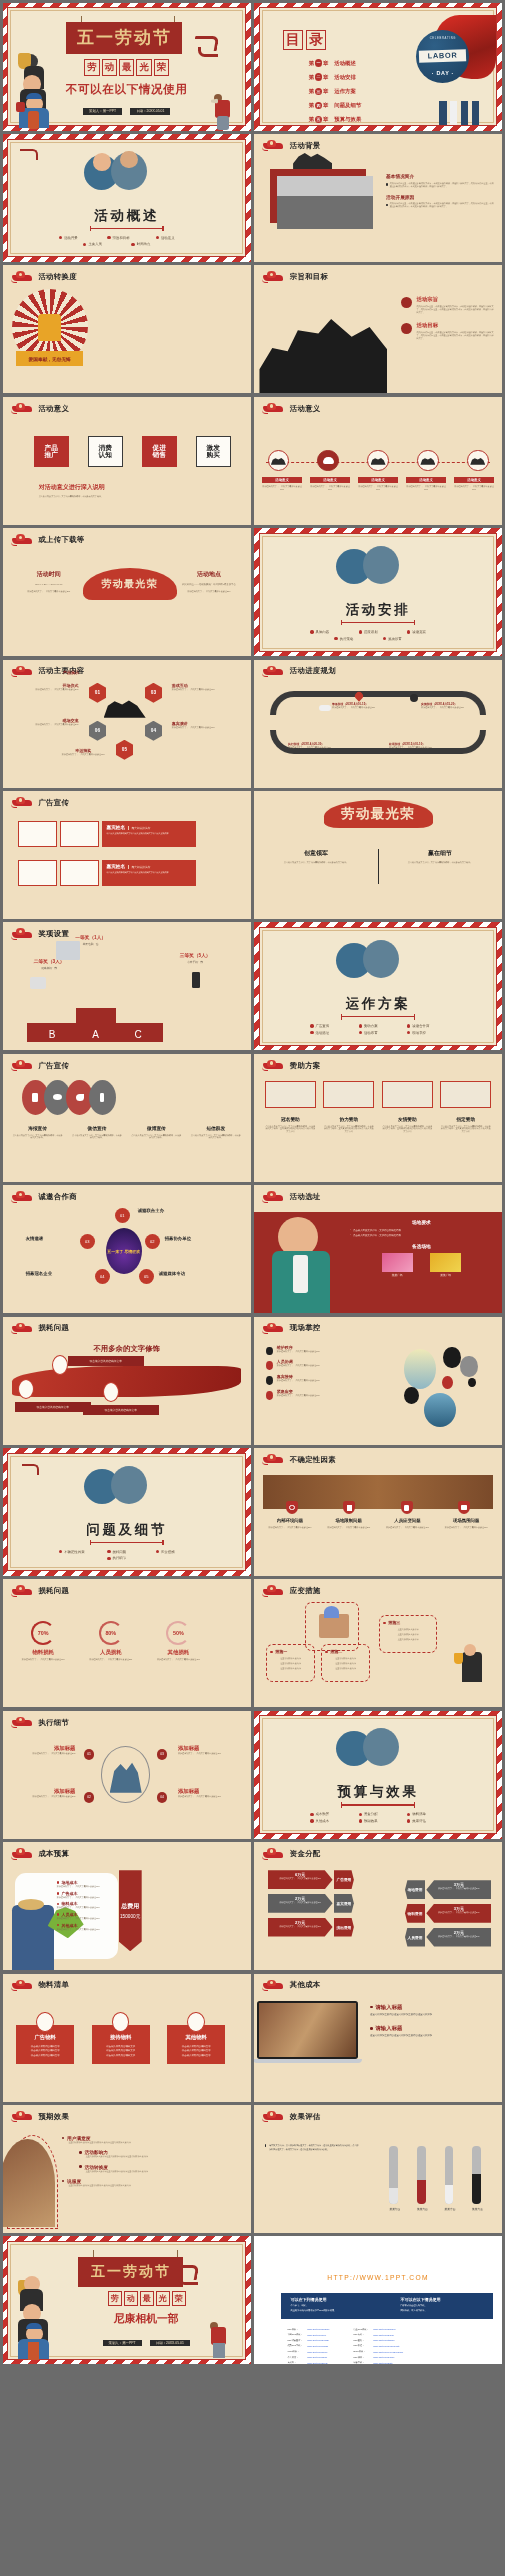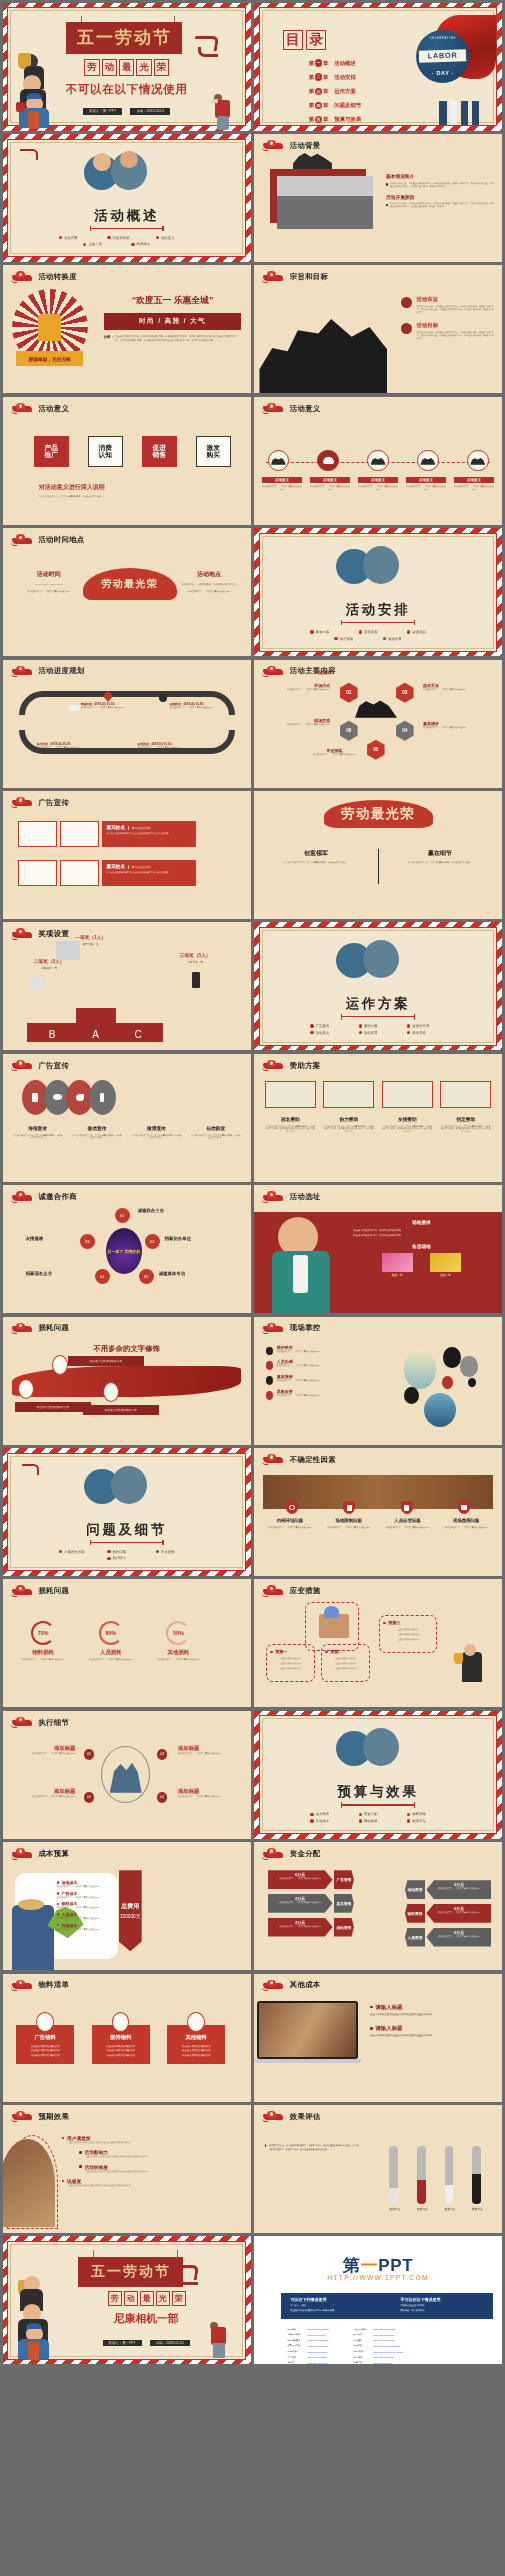--- a/index.html
+++ b/index.html
@@ -336,14 +336,6 @@
   <div style="position:absolute;left:13.5px;top:86px;width:67px;height:15px;background:#e8a427;display:flex;align-items:center;justify-content:center;color:#8e2320;font-size:4.7px;font-weight:bold">
         <span>爱国奉献，无怨无悔</span>
       </div>
-  <div style="position:absolute;left:101px;top:30px;right:9.4px">
-    <div style="font-size:8.8px;font-weight:bold;color:#8e2320;text-align:center">“欢度五一 乐惠全城”</div>
-    <div style="margin-top:5.4px;background:#8e2320;color:#f2e3c4;font-size:6.7px;font-weight:bold;text-align:center;padding:4px 0;letter-spacing:1.3px">时尚 / 高雅 / 大气</div>
-    <div style="margin-top:5.4px;display:flex;gap:1.3px">
-      <span style="font-size:3.4px;font-weight:bold;color:#2c2c2c;white-space:nowrap">诠释：</span>
-      <span class="tiny ph">点击输入简要文字介绍，文字内容需概括精炼，不用多余的文字修饰，宜简意赅的说明分项内容点击输入简要文字介绍，文字内容需概括精炼，不用多余的文字修饰点击输入简要文字介绍，文字内容需概括精炼。</span>
-    </div>
-  </div>
 </div>
 
 <div class="slide">

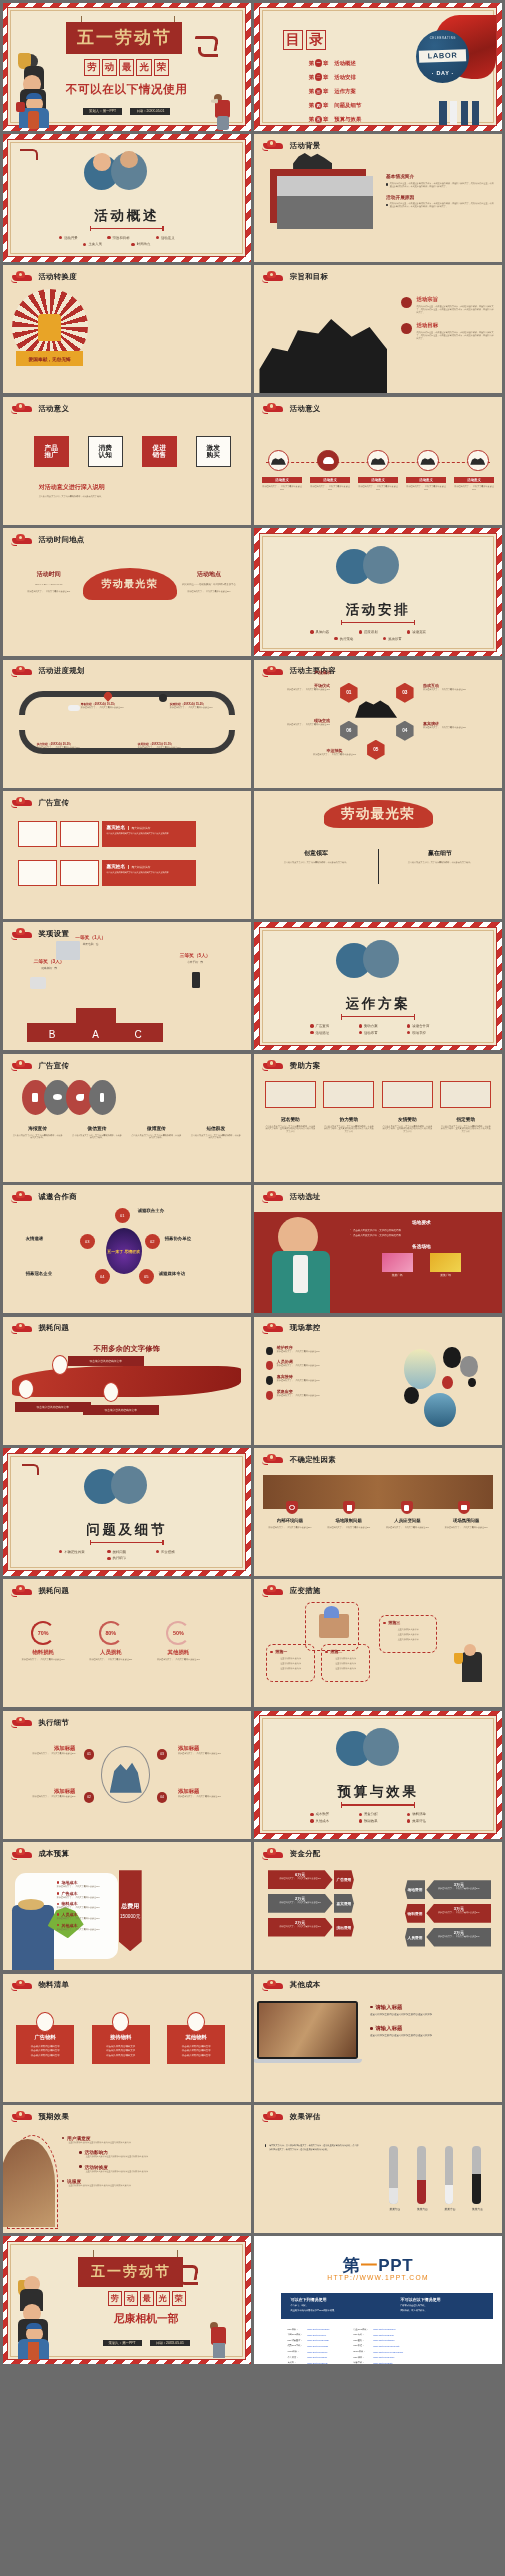--- a/index.html
+++ b/index.html
@@ -461,7 +461,7 @@
           <div class="dot"></div>
           <div class="tail"></div>
         </div>
-    <div class="slide-title">活动时间地点</div>
+    <div class="slide-title">或上传下载等</div>
   </div>
   <div style="position:absolute;left:80px;top:40px;width:94px;height:32px;background:#c0392b;border-radius:50% 50% 10% 10%/70% 70% 20% 20%;display:flex;align-items:center;justify-content:center;color:#f2e3c4;font-size:10px;font-weight:bold;letter-spacing:1.3px">
         <span>劳动最光荣</span>

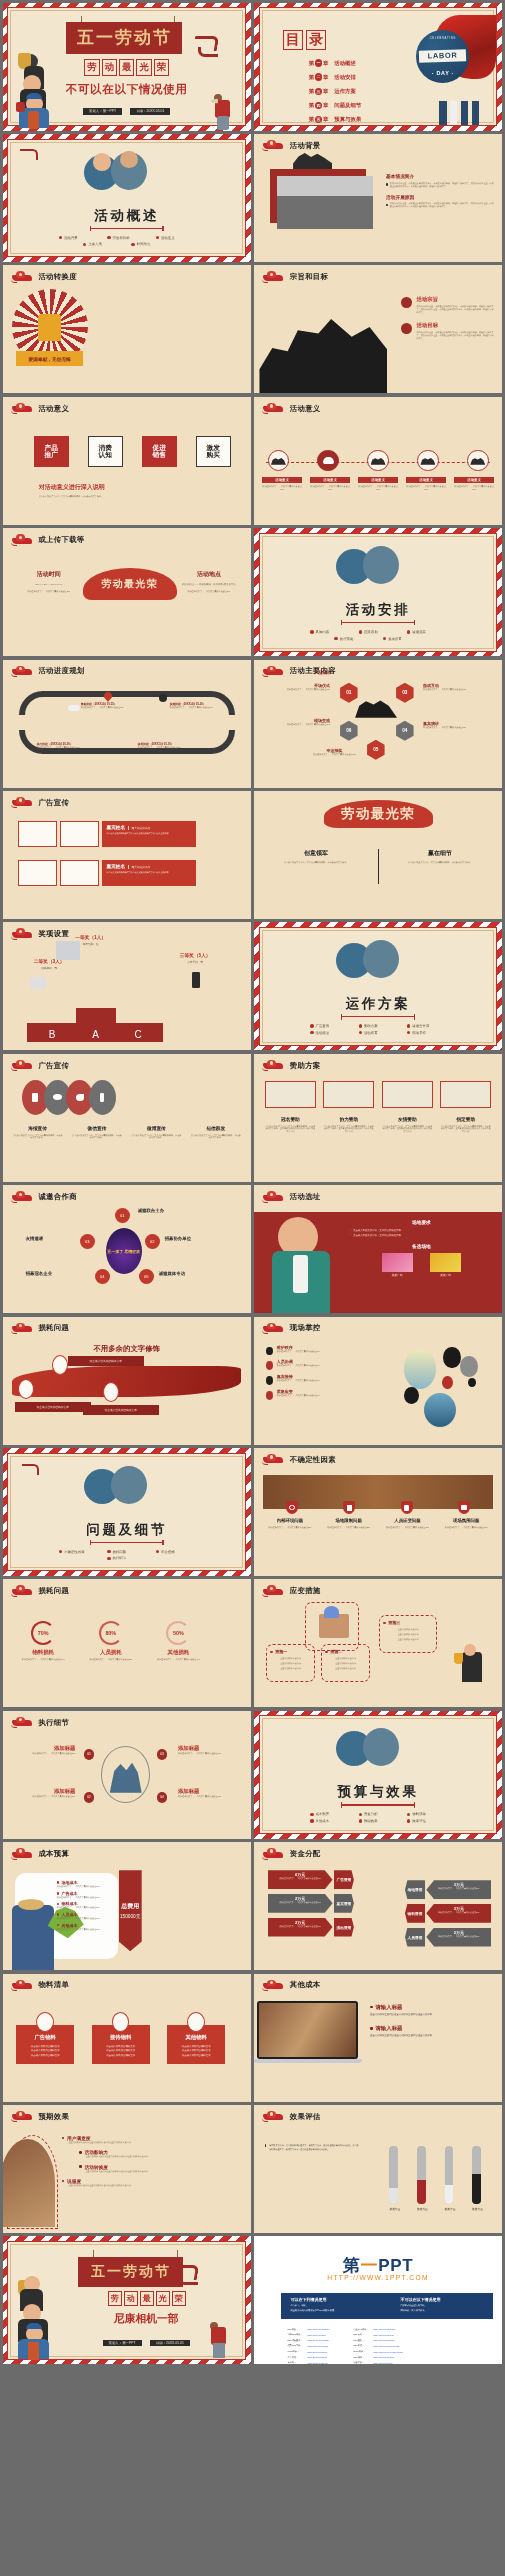--- a/index.html
+++ b/index.html
@@ -518,6 +518,57 @@
           <div class="dot"></div>
           <div class="tail"></div>
         </div>
+    <div class="slide-title">活动主要内容</div>
+  </div>
+  <div style="position:absolute;left:101px;top:38px;width:42px;height:20px;background:#1c1c1c;clip-path:polygon(0 100%,10% 40%,26% 18%,44% 34%,60% 14%,80% 40%,100% 100%)"></div>
+  <div class="hex r" style="position:absolute;left:86px;top:23px">
+        <span>01</span>
+      </div>
+  <div class="hex g" style="position:absolute;left:86px;top:61px">
+        <span>06</span>
+      </div>
+  <div class="hex r" style="position:absolute;left:142px;top:23px">
+        <span>03</span>
+      </div>
+  <div class="hex g" style="position:absolute;left:142px;top:61px">
+        <span>04</span>
+      </div>
+  <div class="hex r" style="position:absolute;left:113px;top:80px">
+        <span>05</span>
+      </div>
+  <div style="position:absolute;left:10.8px;top:23px;width:65px;text-align:right">
+        <div style="font-size:4px;font-weight:bold;color:#8e2320">开场仪式</div>
+        <div class="xtiny ph">添加适当的文字，一页的文字最好不要超过200</div>
+      </div>
+  <div style="position:absolute;left:10.8px;top:58px;width:65px;text-align:right">
+        <div style="font-size:4px;font-weight:bold;color:#8e2320">现场交流</div>
+        <div class="xtiny ph">添加适当的文字，一页的文字最好不要超过200</div>
+      </div>
+  <div style="position:absolute;left:169px;top:23px;width:70px">
+        <div style="font-size:4px;font-weight:bold;color:#8e2320">游戏互动</div>
+        <div class="xtiny ph">添加适当的文字，一页的文字最好不要超过200</div>
+      </div>
+  <div style="position:absolute;left:169px;top:61px;width:70px">
+        <div style="font-size:4px;font-weight:bold;color:#8e2320">嘉宾演讲</div>
+        <div class="xtiny ph">添加适当的文字，一页的文字最好不要超过200</div>
+      </div>
+  <div style="position:absolute;left:50px;top:88px;width:61px;text-align:center">
+        <div style="font-size:4px;font-weight:bold;color:#8e2320">幸运抽奖</div>
+        <div class="xtiny ph">添加适当的文字，一页的文字最好不要超过200</div>
+      </div>
+  <div style="position:absolute;left:9.4px;top:10.8px;width:67px">
+        <div style="font-size:4px;font-weight:bold;color:#8e2320;text-align:right">产品展示</div>
+      </div>
+</div>
+
+<div class="slide">
+  <div class="title-bar">
+    <div class="stamp">
+          <div class="blob"></div>
+          <div class="blob2"></div>
+          <div class="dot"></div>
+          <div class="tail"></div>
+        </div>
     <div class="slide-title">活动进度规划</div>
   </div>
   <div style="position:absolute;left:16px;top:31px;right:16px;height:24px;border:6px solid #3a3a3a;border-radius:27px 27px 0 0;border-bottom:none"></div>
@@ -540,57 +591,6 @@
   <div style="position:absolute;left:135px;top:82px;width:58px">
         <div style="font-size:2.8px;font-weight:bold;color:#8e2320">收尾阶段（20XX.5月01-10）</div>
         <div class="xtiny ph">添加适当的文字，一页的文字最好不要超过200</div>
-      </div>
-</div>
-
-<div class="slide">
-  <div class="title-bar">
-    <div class="stamp">
-          <div class="blob"></div>
-          <div class="blob2"></div>
-          <div class="dot"></div>
-          <div class="tail"></div>
-        </div>
-    <div class="slide-title">活动主要内容</div>
-  </div>
-  <div style="position:absolute;left:101px;top:38px;width:42px;height:20px;background:#1c1c1c;clip-path:polygon(0 100%,10% 40%,26% 18%,44% 34%,60% 14%,80% 40%,100% 100%)"></div>
-  <div class="hex r" style="position:absolute;left:86px;top:23px">
-        <span>01</span>
-      </div>
-  <div class="hex g" style="position:absolute;left:86px;top:61px">
-        <span>06</span>
-      </div>
-  <div class="hex r" style="position:absolute;left:142px;top:23px">
-        <span>03</span>
-      </div>
-  <div class="hex g" style="position:absolute;left:142px;top:61px">
-        <span>04</span>
-      </div>
-  <div class="hex r" style="position:absolute;left:113px;top:80px">
-        <span>05</span>
-      </div>
-  <div style="position:absolute;left:10.8px;top:23px;width:65px;text-align:right">
-        <div style="font-size:4px;font-weight:bold;color:#8e2320">开场仪式</div>
-        <div class="xtiny ph">添加适当的文字，一页的文字最好不要超过200</div>
-      </div>
-  <div style="position:absolute;left:10.8px;top:58px;width:65px;text-align:right">
-        <div style="font-size:4px;font-weight:bold;color:#8e2320">现场交流</div>
-        <div class="xtiny ph">添加适当的文字，一页的文字最好不要超过200</div>
-      </div>
-  <div style="position:absolute;left:169px;top:23px;width:70px">
-        <div style="font-size:4px;font-weight:bold;color:#8e2320">游戏互动</div>
-        <div class="xtiny ph">添加适当的文字，一页的文字最好不要超过200</div>
-      </div>
-  <div style="position:absolute;left:169px;top:61px;width:70px">
-        <div style="font-size:4px;font-weight:bold;color:#8e2320">嘉宾演讲</div>
-        <div class="xtiny ph">添加适当的文字，一页的文字最好不要超过200</div>
-      </div>
-  <div style="position:absolute;left:50px;top:88px;width:61px;text-align:center">
-        <div style="font-size:4px;font-weight:bold;color:#8e2320">幸运抽奖</div>
-        <div class="xtiny ph">添加适当的文字，一页的文字最好不要超过200</div>
-      </div>
-  <div style="position:absolute;left:9.4px;top:10.8px;width:67px">
-        <div style="font-size:4px;font-weight:bold;color:#8e2320;text-align:right">产品展示</div>
       </div>
 </div>
 

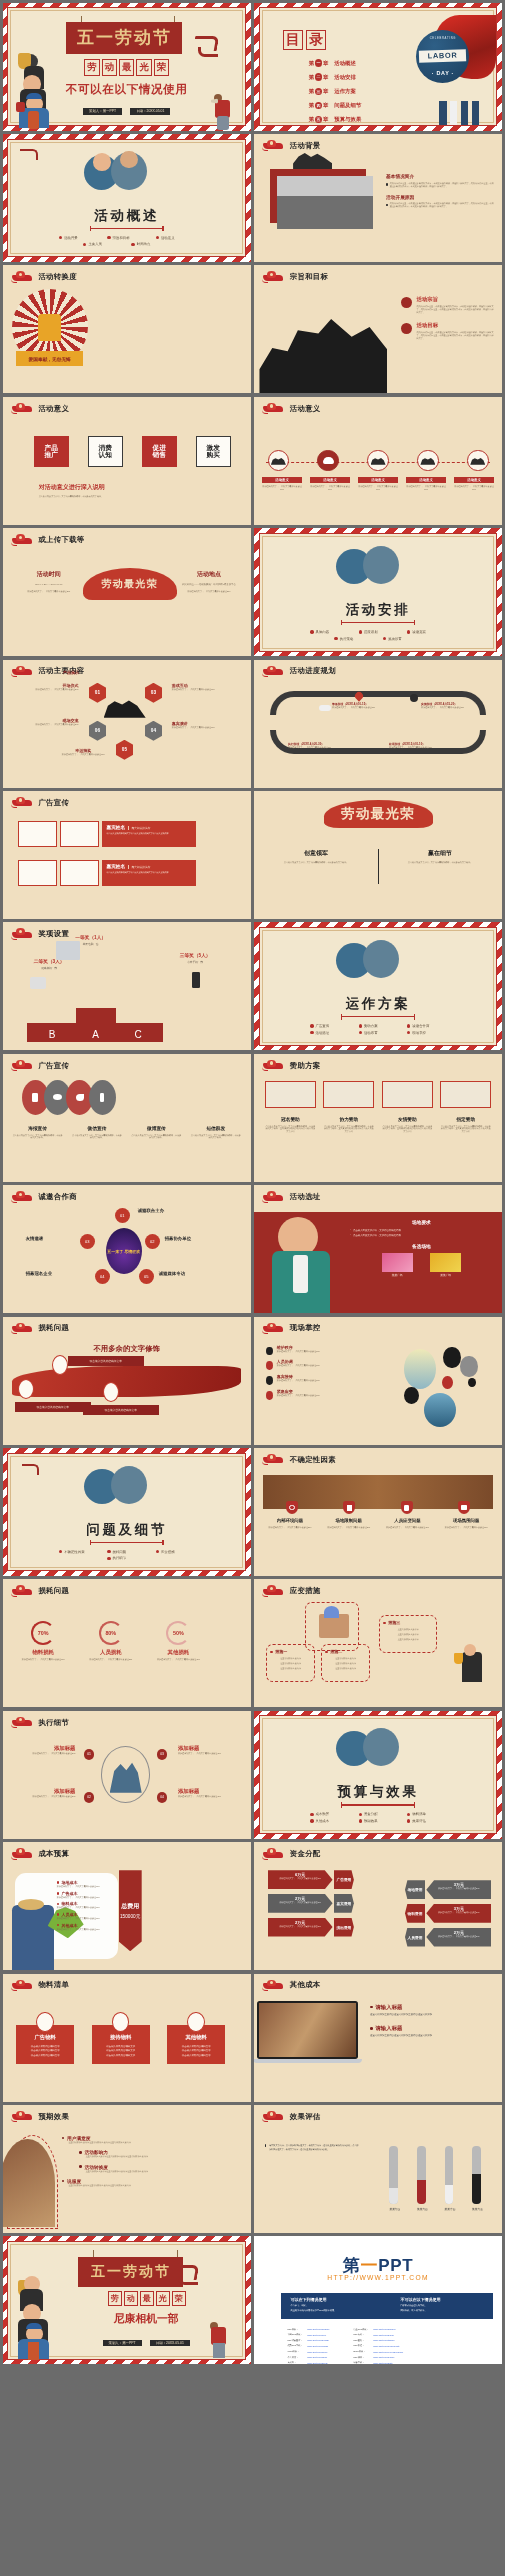--- a/index.html
+++ b/index.html
@@ -1461,9 +1461,6 @@
 </div>
 
 <div class="slide brand">
-  <div class="logo">
-    <span>第</span><span class="dash">一</span><span>PPT</span>
-  </div>
   <div class="url">HTTP://WWW.1PPT.COM</div>
   <div class="navy">
     <div style="flex:1">

